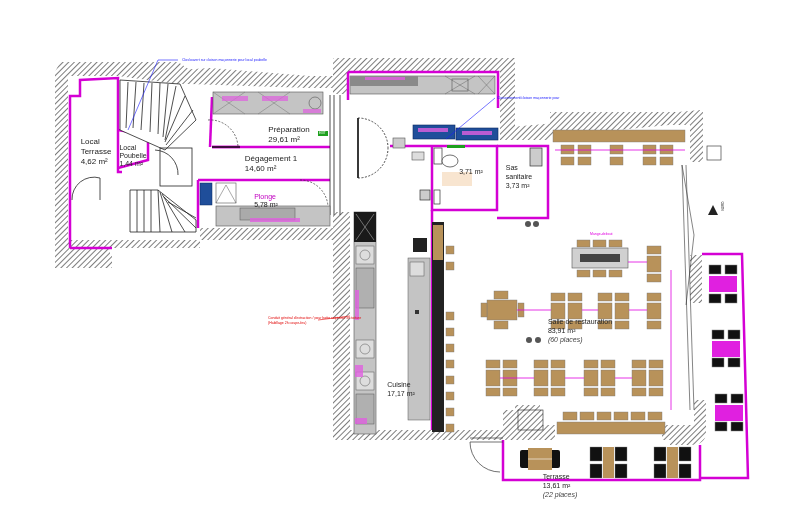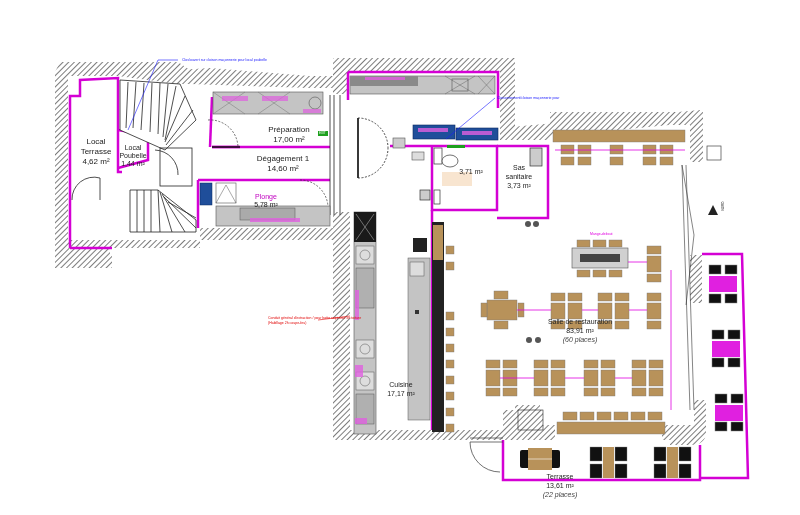--- a/index.html
+++ b/index.html
@@ -5,7 +5,7 @@
   html,body{margin:0;padding:0;background:#ffffff;}
   body{width:800px;height:515px;position:relative;overflow:hidden;font-family:"Liberation Sans",sans-serif;}
   svg{position:absolute;left:0;top:0;}
-  .room-label{position:absolute;text-align:center;font-size:8px;color:#222;line-height:10px;white-space:nowrap;transform:translate(-50%,-50%);}
+  .room-label{position:absolute;font-size:8px;color:#222;line-height:10px;white-space:nowrap;transform:translate(-50%,-50%);}
   .room-label .area{display:block;}
   .room-label .cap{display:block;font-style:italic;color:#444;font-size:7px;}
   .anno{position:absolute;font-size:3.5px;line-height:4px;white-space:nowrap;}

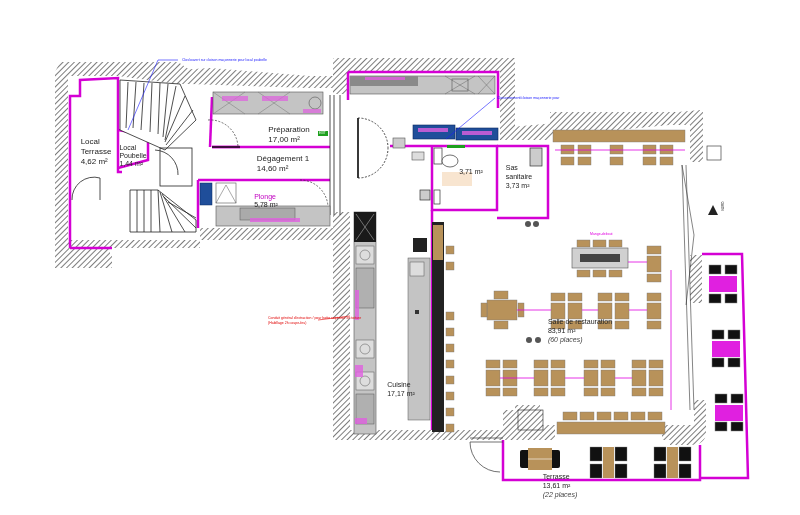--- a/index.html
+++ b/index.html
@@ -413,7 +413,7 @@
 </div>
 <div class="room-label" style="left:289px;top:135px;">
   <span>Préparation</span>
-  <span class="area">17,00 m²</span>
+  <span class="area">29,61 m²</span>
 </div>
 <div class="room-label" style="left:283px;top:164px;">
   <span>Dégagement 1</span>

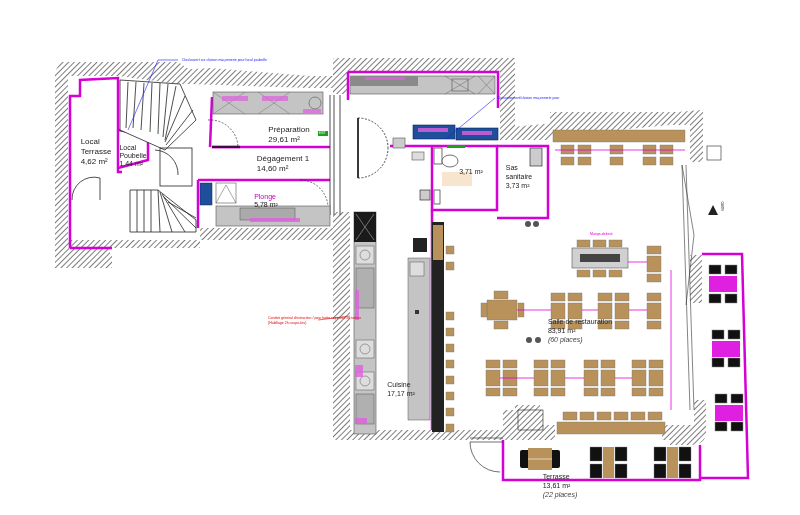--- a/index.html
+++ b/index.html
@@ -415,7 +415,7 @@
   <span>Préparation</span>
   <span class="area">29,61 m²</span>
 </div>
-<div class="room-label" style="left:283px;top:164px;">
+<div class="room-label" style="left:271px;top:164px;">
   <span>Dégagement 1</span>
   <span class="area">14,60 m²</span>
 </div>

